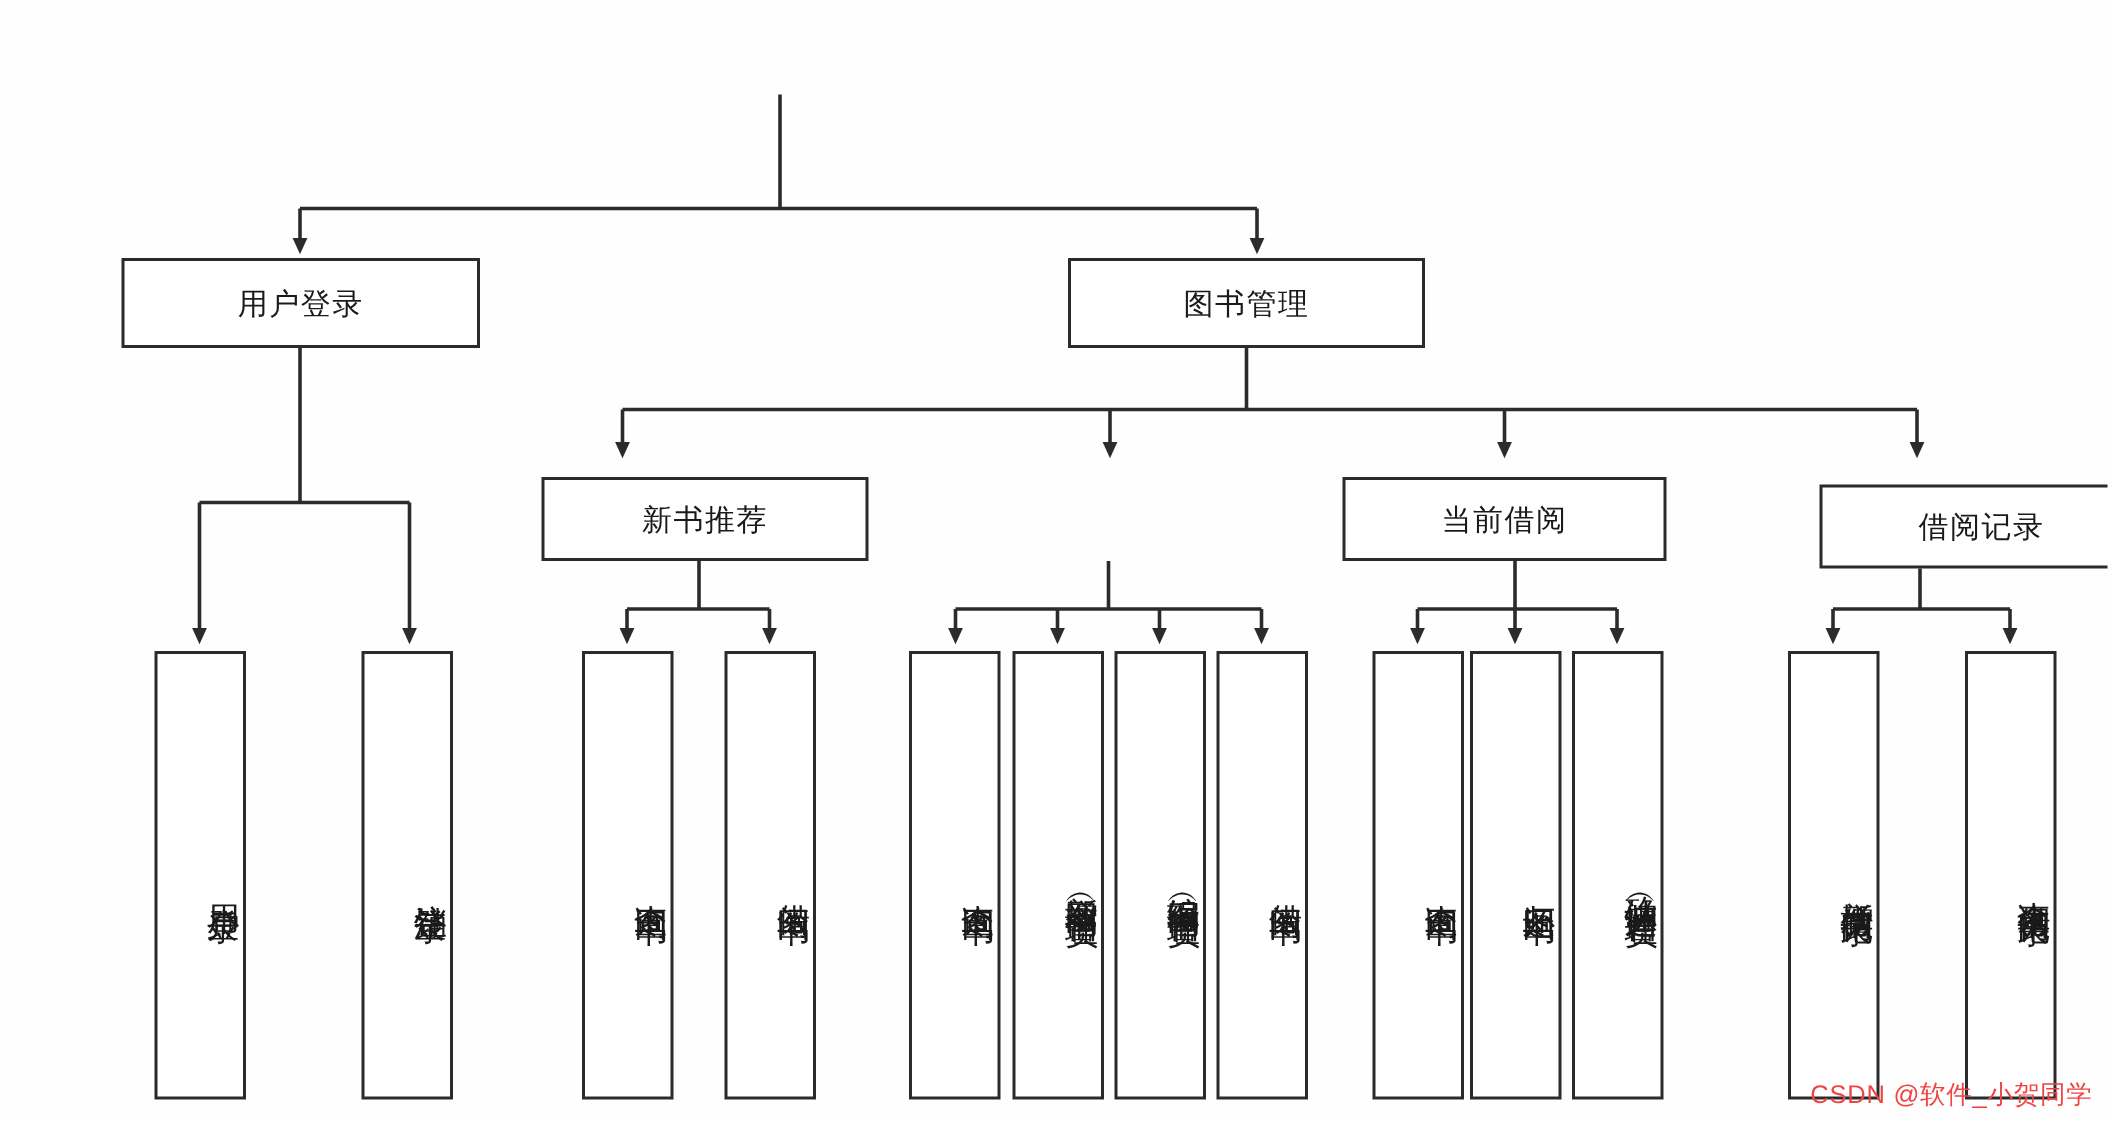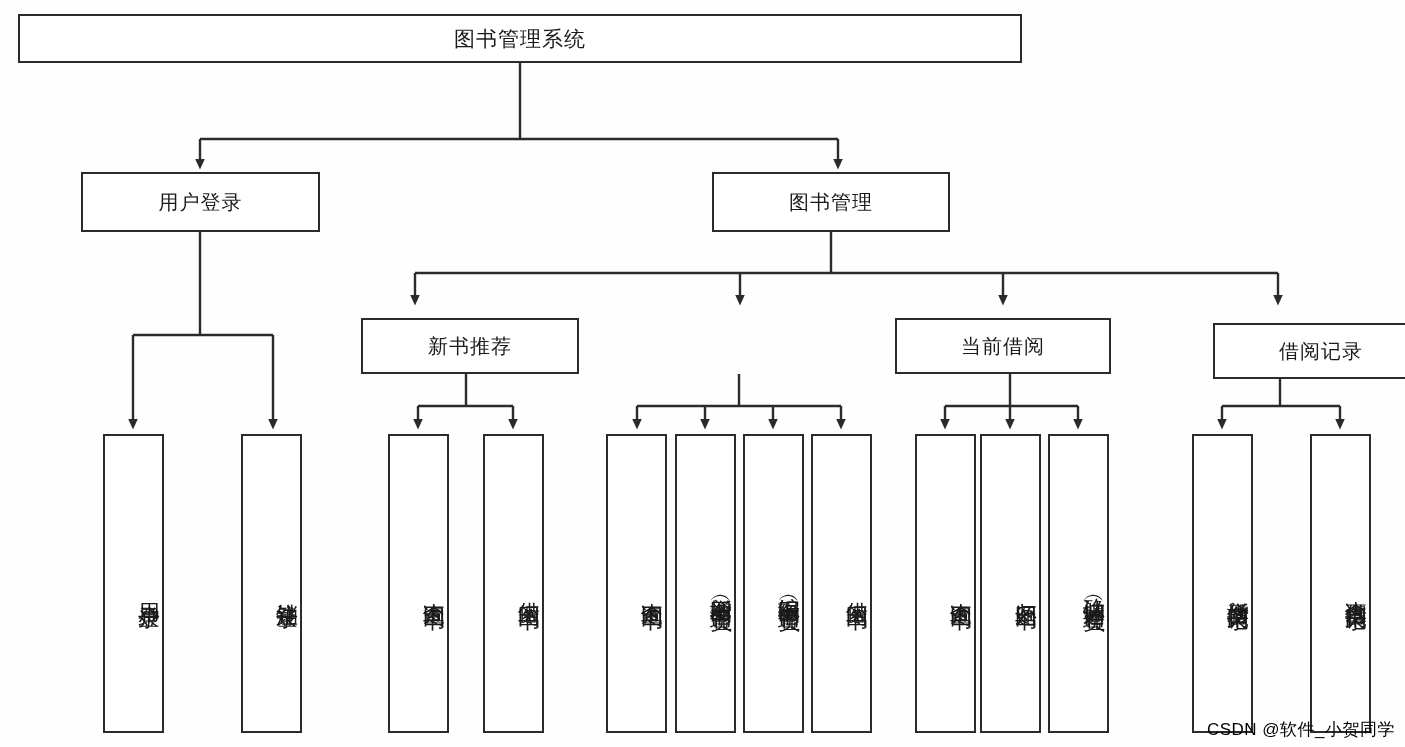--- a/index.html
+++ b/index.html
@@ -99,7 +99,6 @@
     </g>
   </svg>
 
-  <div class="node root" style="left:18px;top:14px;width:1004px;height:49px;">图书管理系统</div>
 
   <div class="node h" style="left:81px;top:172px;width:239px;height:60px;">用户登录</div>
   <div class="node h" style="left:712px;top:172px;width:238px;height:60px;">图书管理</div>

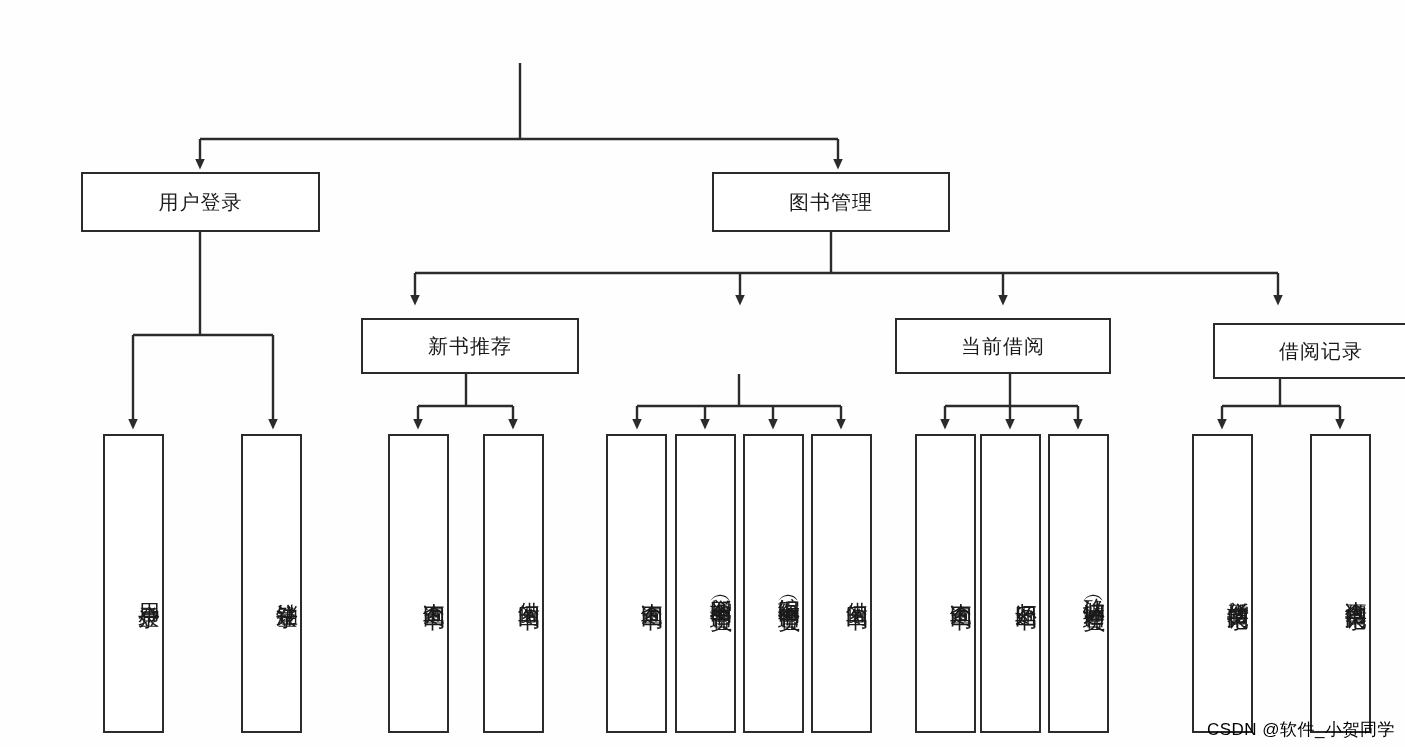--- a/index.html
+++ b/index.html
@@ -39,7 +39,7 @@
     position:absolute;
     right:10px;bottom:6px;
     font-size:17px;
-    color:#000000;
+    color:#ef4444;
     white-space:nowrap;
     letter-spacing:.5px;
   }

